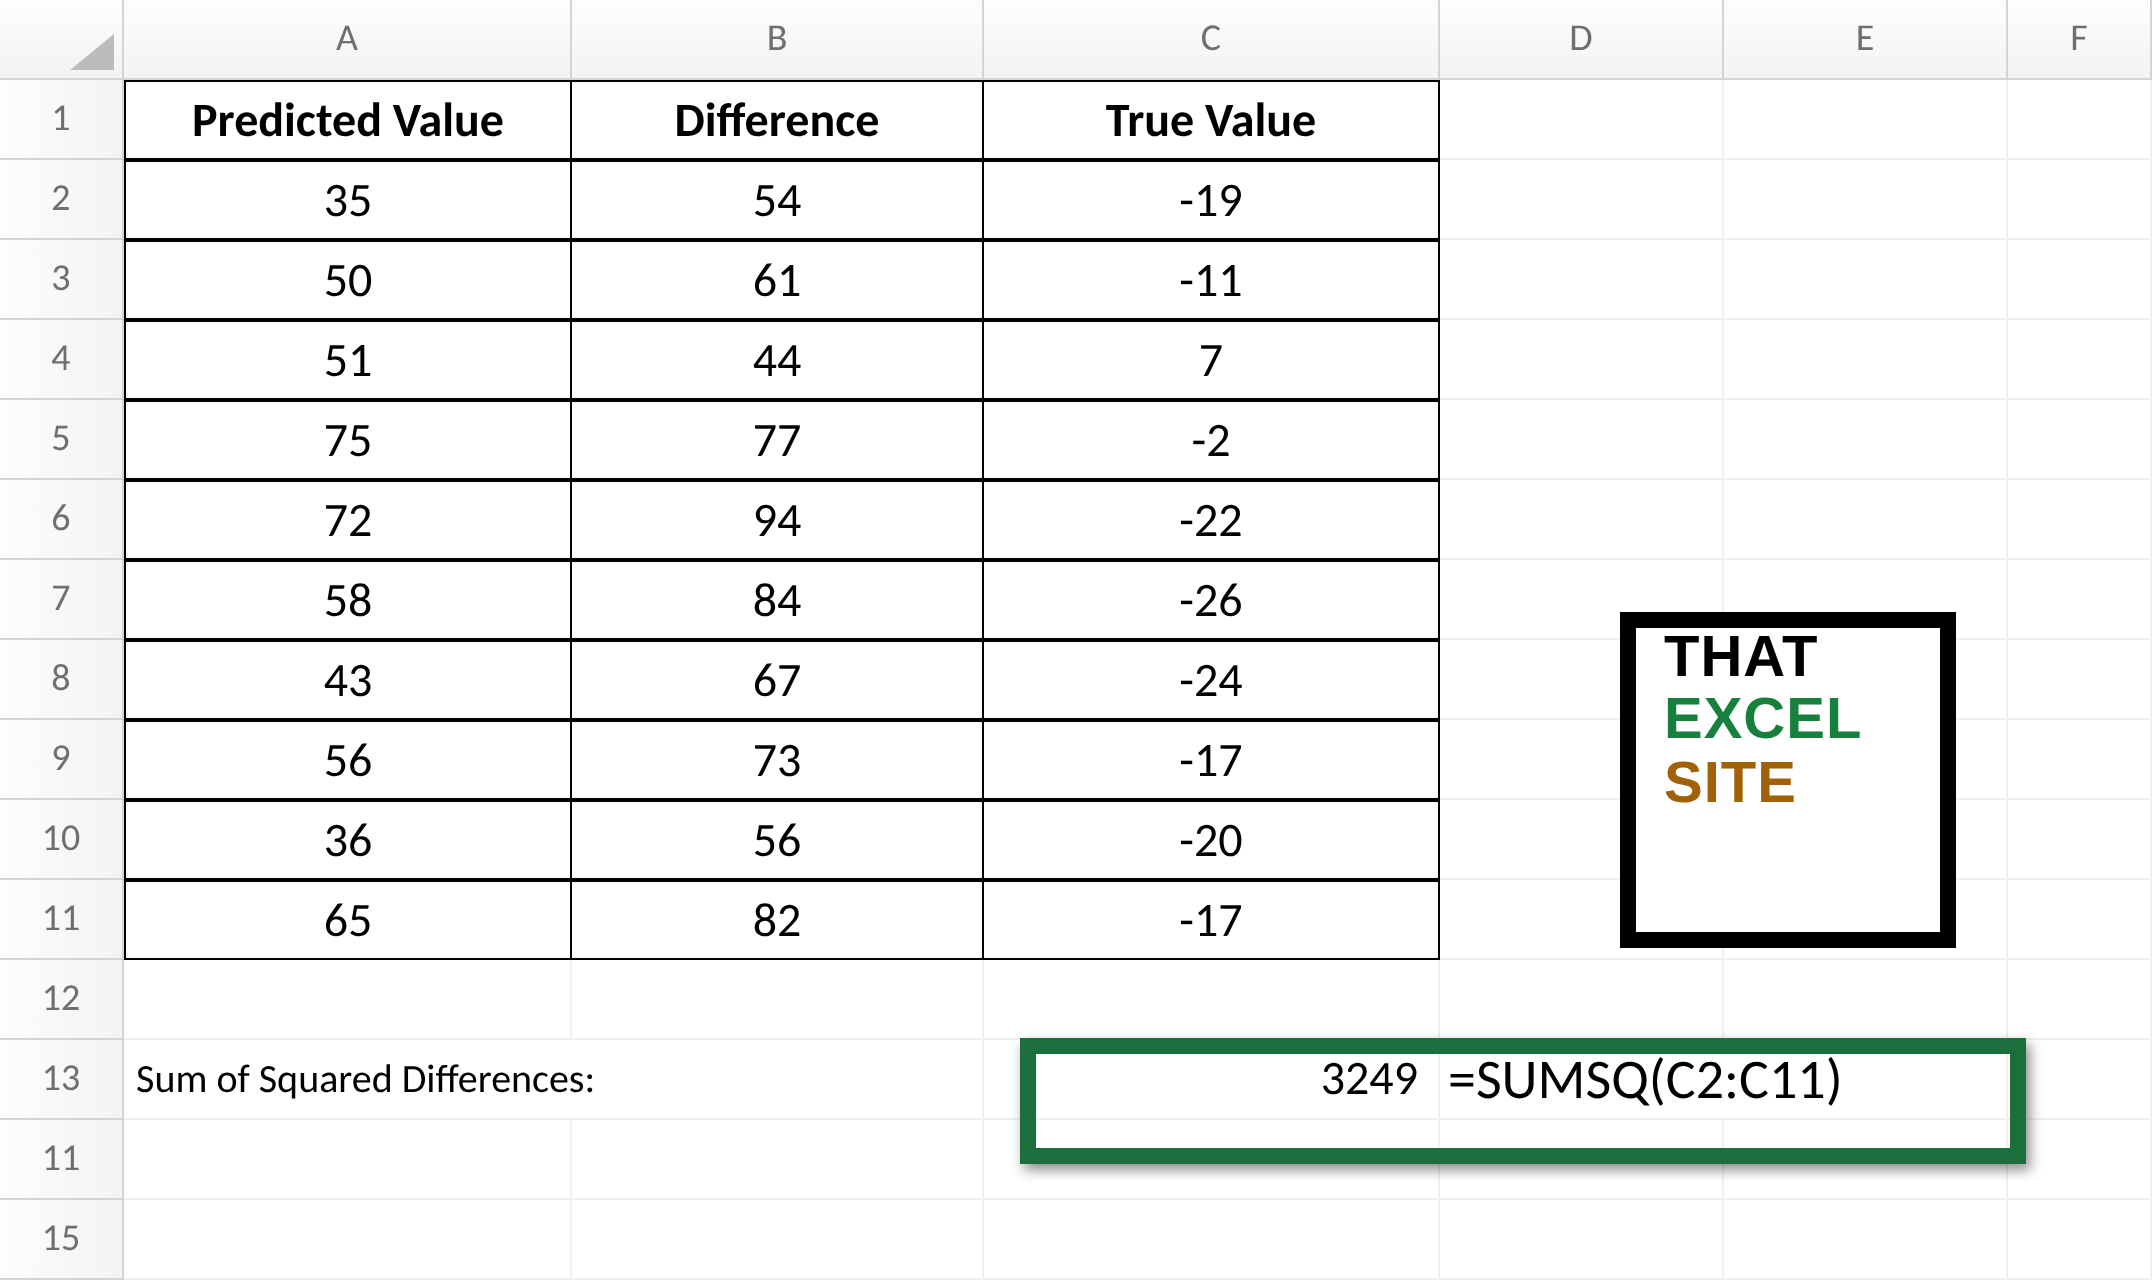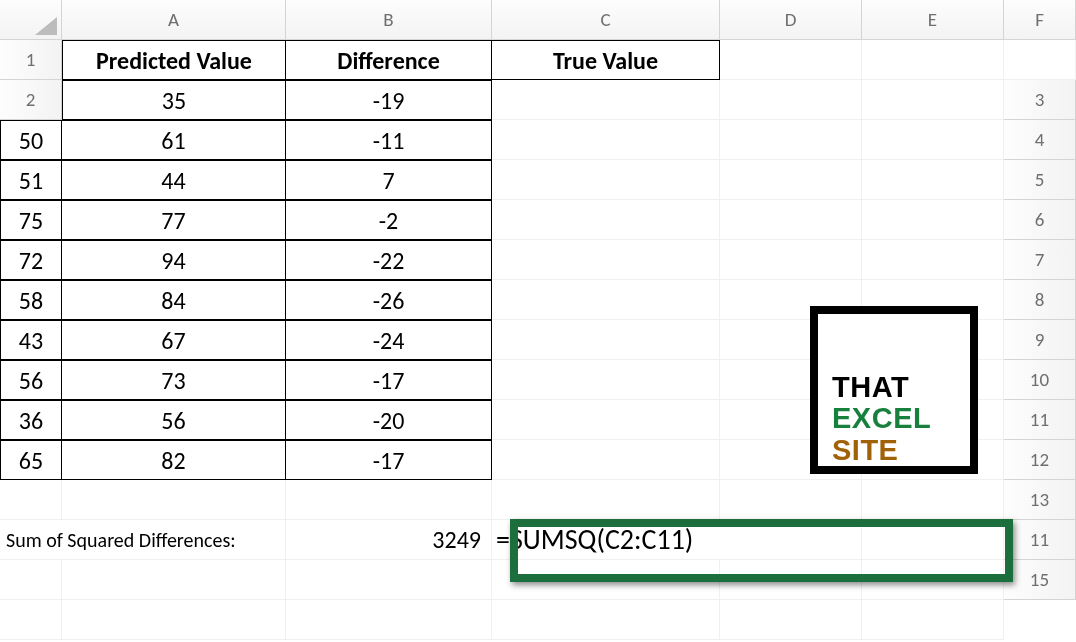--- a/index.html
+++ b/index.html
@@ -138,6 +138,7 @@
 
     <div class="rowhdr">2</div>
     <div class="cell tbl">35</div>
+    <div class="cell tbl">54</div>
     <div class="cell tbl">-19</div>
     <div class="cell"></div>
     <div class="cell"></div>

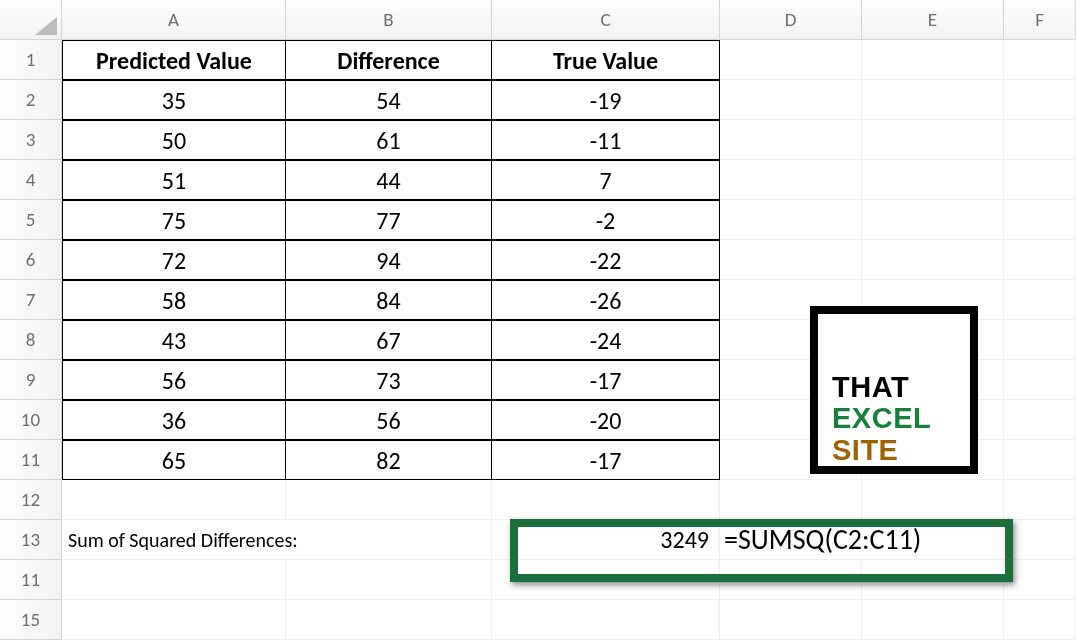--- a/index.html
+++ b/index.html
@@ -102,7 +102,7 @@
     background: #fff;
     display: flex;
     flex-direction: column;
-    justify-content: flex-end;
+    justify-content: flex-start;
     padding-left: 14px;
     font-family: Arial, Helvetica, sans-serif;
     font-weight: 900;

